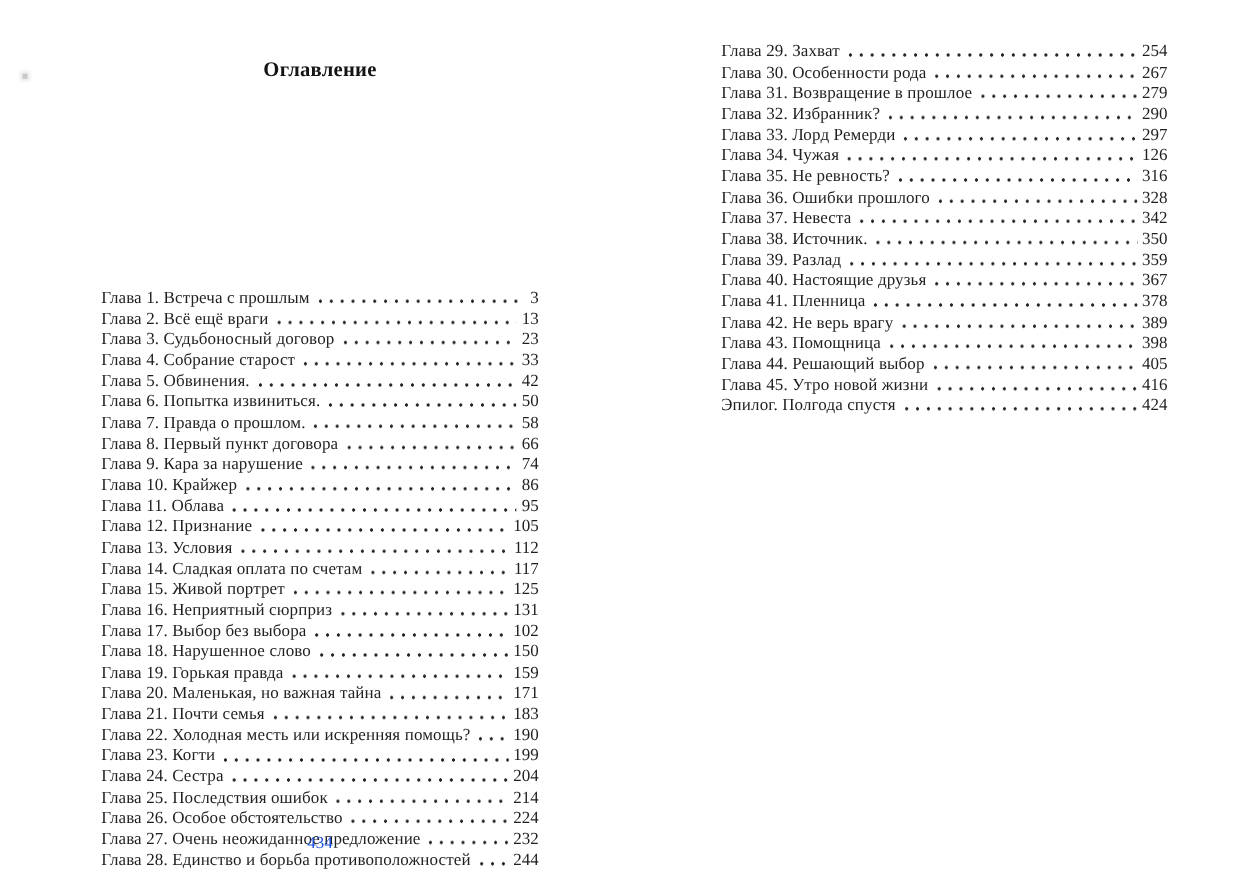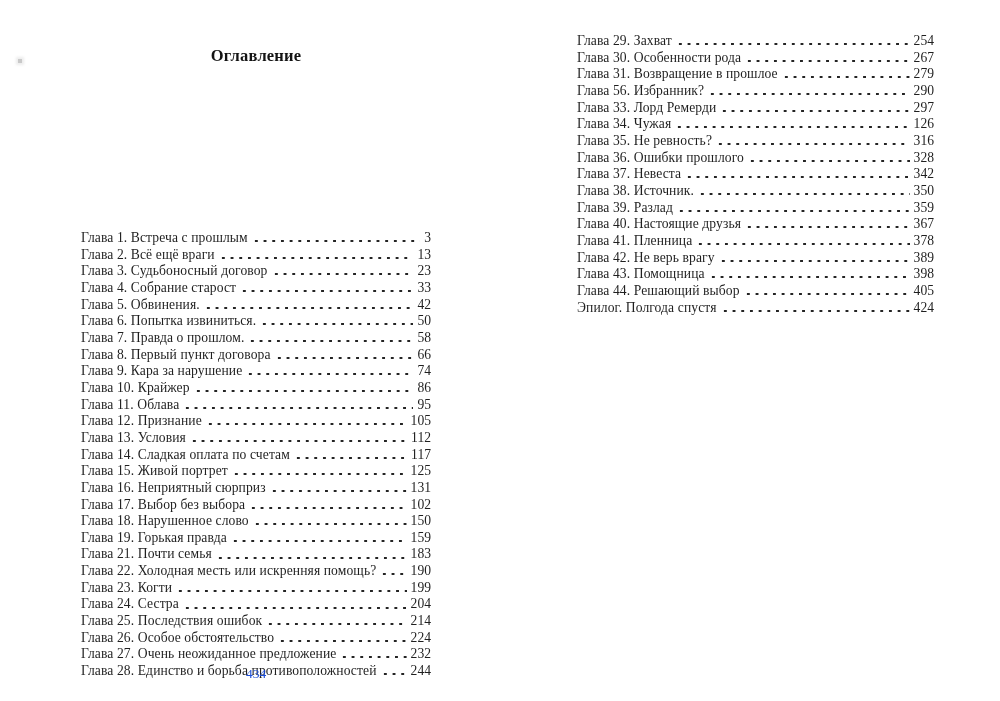--- a/index.html
+++ b/index.html
@@ -249,7 +249,7 @@
         <span class="toc-page-num">279</span>
       </div>
       <div class="toc-row">
-        <span class="toc-title">Глава 56. Избранник?</span>
+        <span class="toc-title">Глава 32. Избранник?</span>
         <span class="toc-leader"></span>
         <span class="toc-page-num">290</span>
       </div>

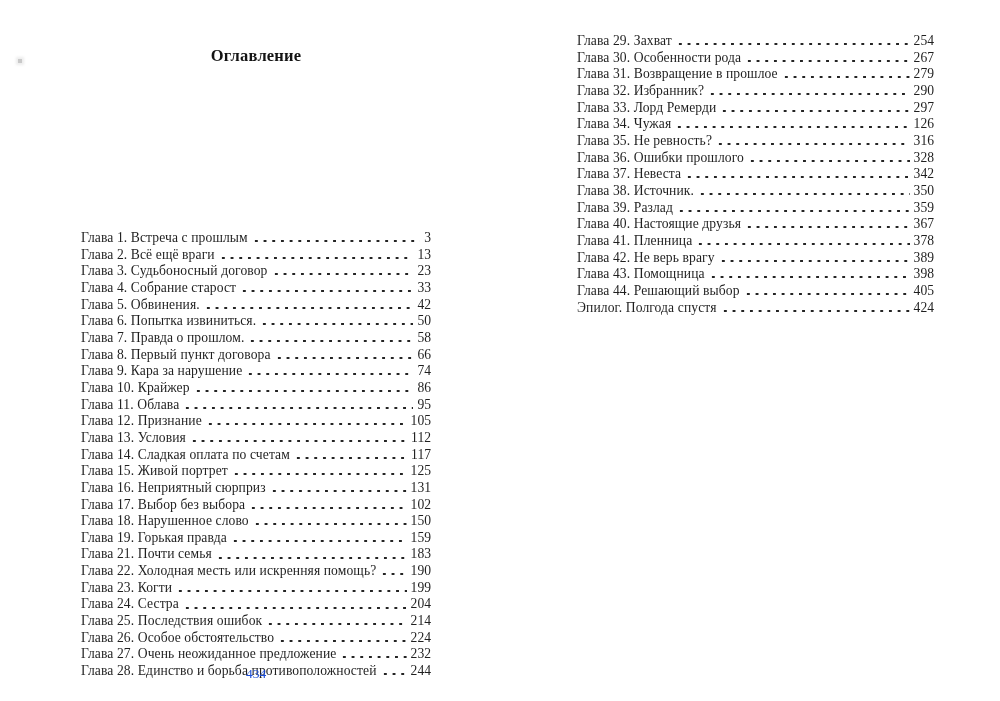--- a/index.html
+++ b/index.html
@@ -314,6 +314,11 @@
         <span class="toc-page-num">405</span>
       </div>
       <div class="toc-row">
+        <span class="toc-title">Глава 45. Утро новой жизни</span>
+        <span class="toc-leader"></span>
+        <span class="toc-page-num">416</span>
+      </div>
+      <div class="toc-row">
         <span class="toc-title">Эпилог. Полгода спустя</span>
         <span class="toc-leader"></span>
         <span class="toc-page-num">424</span>

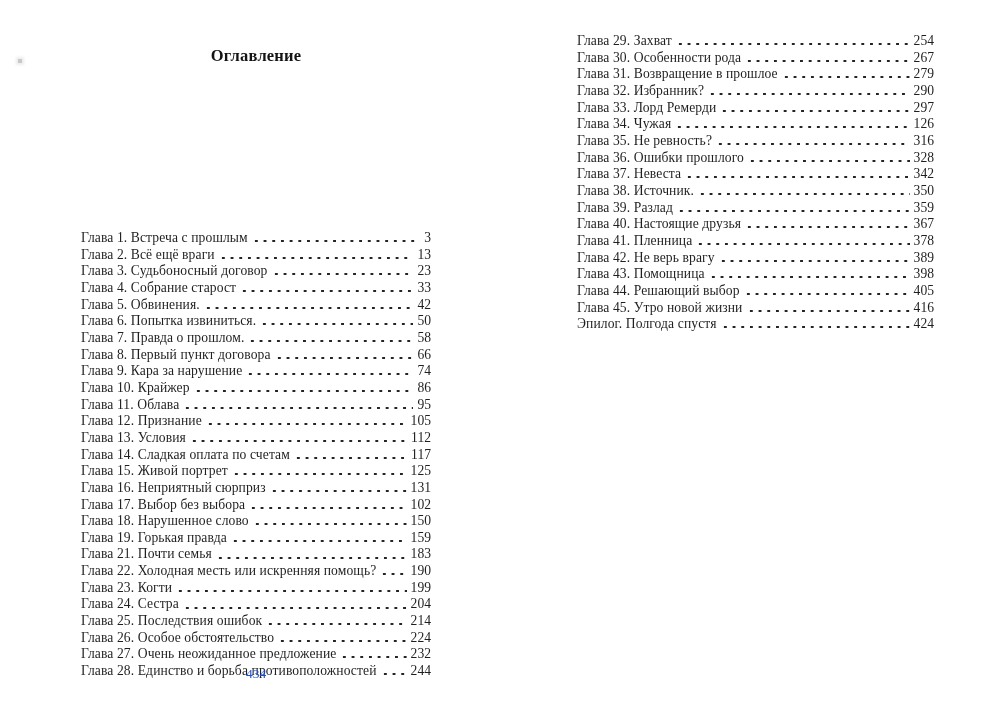--- a/index.html
+++ b/index.html
@@ -191,6 +191,11 @@
         <span class="toc-page-num">159</span>
       </div>
       <div class="toc-row">
+        <span class="toc-title">Глава 20. Маленькая, но важная тайна</span>
+        <span class="toc-leader"></span>
+        <span class="toc-page-num">171</span>
+      </div>
+      <div class="toc-row">
         <span class="toc-title">Глава 21. Почти семья</span>
         <span class="toc-leader"></span>
         <span class="toc-page-num">183</span>

